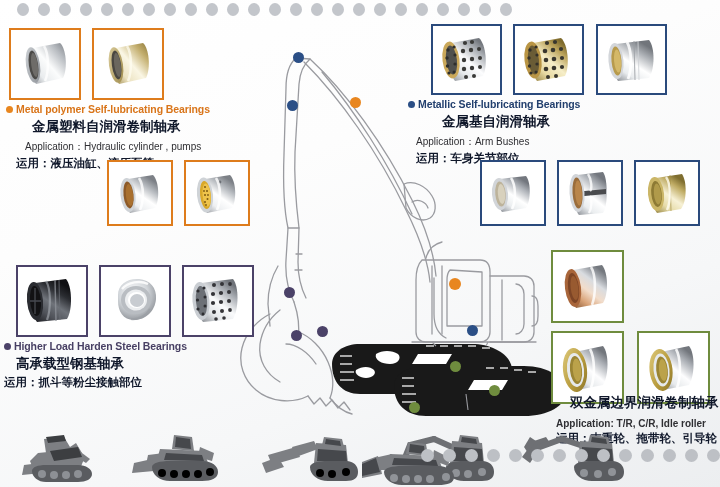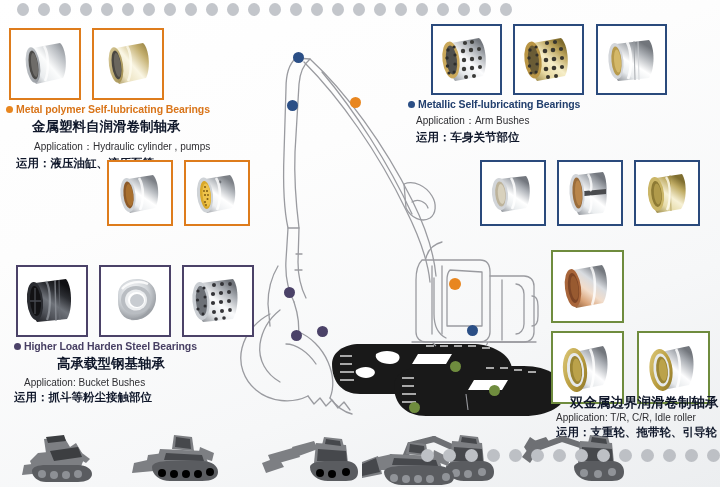--- a/index.html
+++ b/index.html
@@ -385,6 +385,7 @@
       <span class="bullet b-blue"></span>
       <span class="lb-en c-blue">Metallic Self-lubricating  Bearings</span>
     </div>
+    <div class="lb-cn txt-cn-dark" style="margin-left:34px;margin-top:3px;">金属基自润滑轴承</div>
     <div class="lb-app txt-dark" style="margin-left:8px;margin-top:4px;">Application：Arm Bushes</div>
     <div class="lb-use txt-cn-dark" style="margin-left:8px;">运用：车身关节部位</div>
   </div>

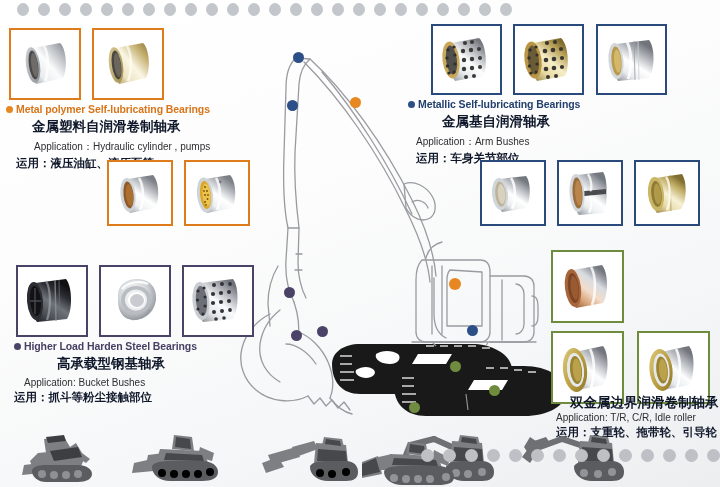--- a/index.html
+++ b/index.html
@@ -215,7 +215,7 @@
       <span class="lb-en c-orange">Metal polymer Self-lubricating  Bearings</span>
     </div>
     <div class="lb-cn txt-cn-dark" style="margin-left:26px;margin-top:3px;">金属塑料自润滑卷制轴承</div>
-    <div class="lb-app txt-dark" style="margin-left:28px;margin-top:4px;">Application：Hydraulic cylinder , pumps</div>
+    <div class="lb-app txt-dark" style="margin-left:19px;margin-top:4px;">Application：Hydraulic cylinder , pumps</div>
     <div class="lb-use txt-cn-dark" style="margin-left:10px;">运用：液压油缸、液压泵等</div>
   </div>
 

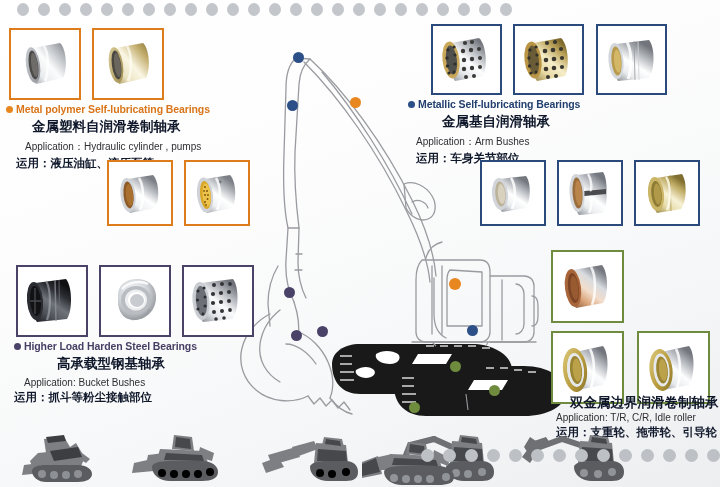--- a/index.html
+++ b/index.html
@@ -544,7 +544,7 @@
     </div>
   </div>
 
-  <div class="label-block" style="left:14px;top:340px;">
+  <div class="label-block" style="left:4px;top:340px;">
     <div class="lb-row1">
       <span class="bullet b-purple"></span>
       <span class="lb-en c-purple">Higher Load Harden Steel Bearings</span>

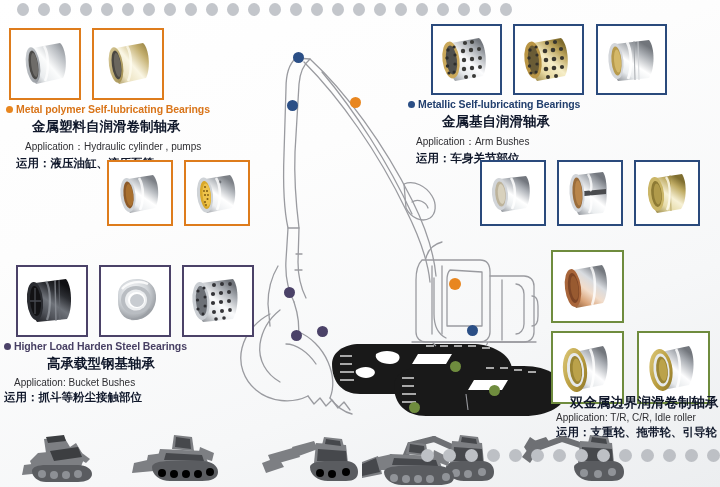--- a/index.html
+++ b/index.html
@@ -549,7 +549,7 @@
       <span class="bullet b-purple"></span>
       <span class="lb-en c-purple">Higher Load Harden Steel Bearings</span>
     </div>
-    <div class="lb-cn txt-cn-dark" style="margin-left:43px;margin-top:3px;">高承载型钢基轴承</div>
+    <div class="lb-cn txt-cn-dark" style="margin-left:12px;margin-top:3px;">高承载型钢基轴承</div>
     <div class="lb-app txt-dark" style="margin-left:10px;margin-top:4px;">Application: Bucket Bushes</div>
     <div class="lb-use txt-cn-dark" style="">运用：抓斗等粉尘接触部位</div>
   </div>

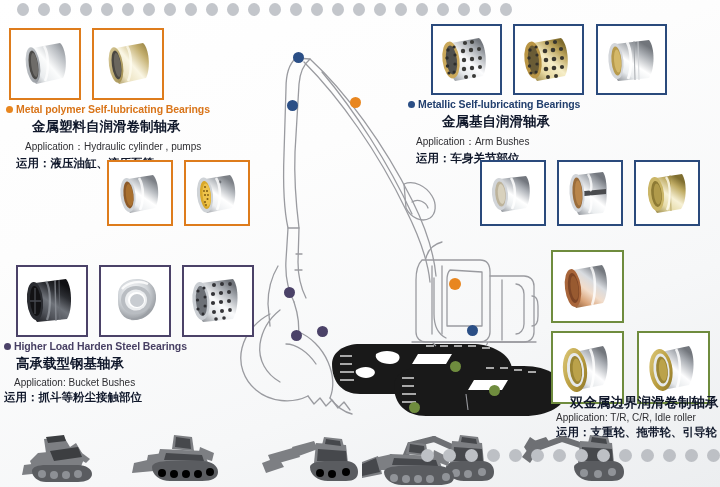--- a/index.html
+++ b/index.html
@@ -550,7 +550,6 @@
       <span class="lb-en c-purple">Higher Load Harden Steel Bearings</span>
     </div>
     <div class="lb-cn txt-cn-dark" style="margin-left:12px;margin-top:3px;">高承载型钢基轴承</div>
-    <div class="lb-app txt-dark" style="margin-left:10px;margin-top:4px;">Application: Bucket Bushes</div>
     <div class="lb-use txt-cn-dark" style="">运用：抓斗等粉尘接触部位</div>
   </div>
 

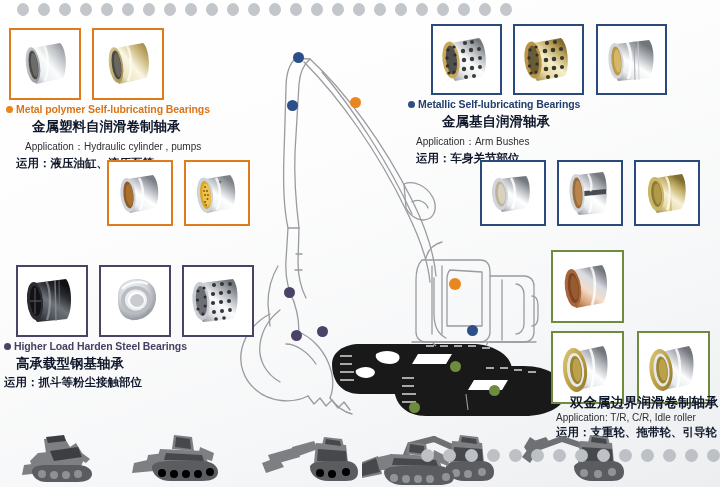--- a/index.html
+++ b/index.html
@@ -617,7 +617,7 @@
 
   <div class="label-block" style="left:544px;top:391px;">
     <div class="lb-cn txt-cn-dark" style="margin-left:26px;margin-top:3px;">双金属边界润滑卷制轴承</div>
-    <div class="lb-app txt-dark" style="margin-left:12px;margin-top:0;">Application: T/R, C/R, Idle roller</div>
+    <div class="lb-app txt-dark" style="margin-left:12px;margin-top:6px;font-weight:bold;">Application: T/R, C/R, Idle roller</div>
     <div class="lb-use txt-cn-dark" style="margin-left:12px;">运用：支重轮、拖带轮、引导轮</div>
   </div>
 

